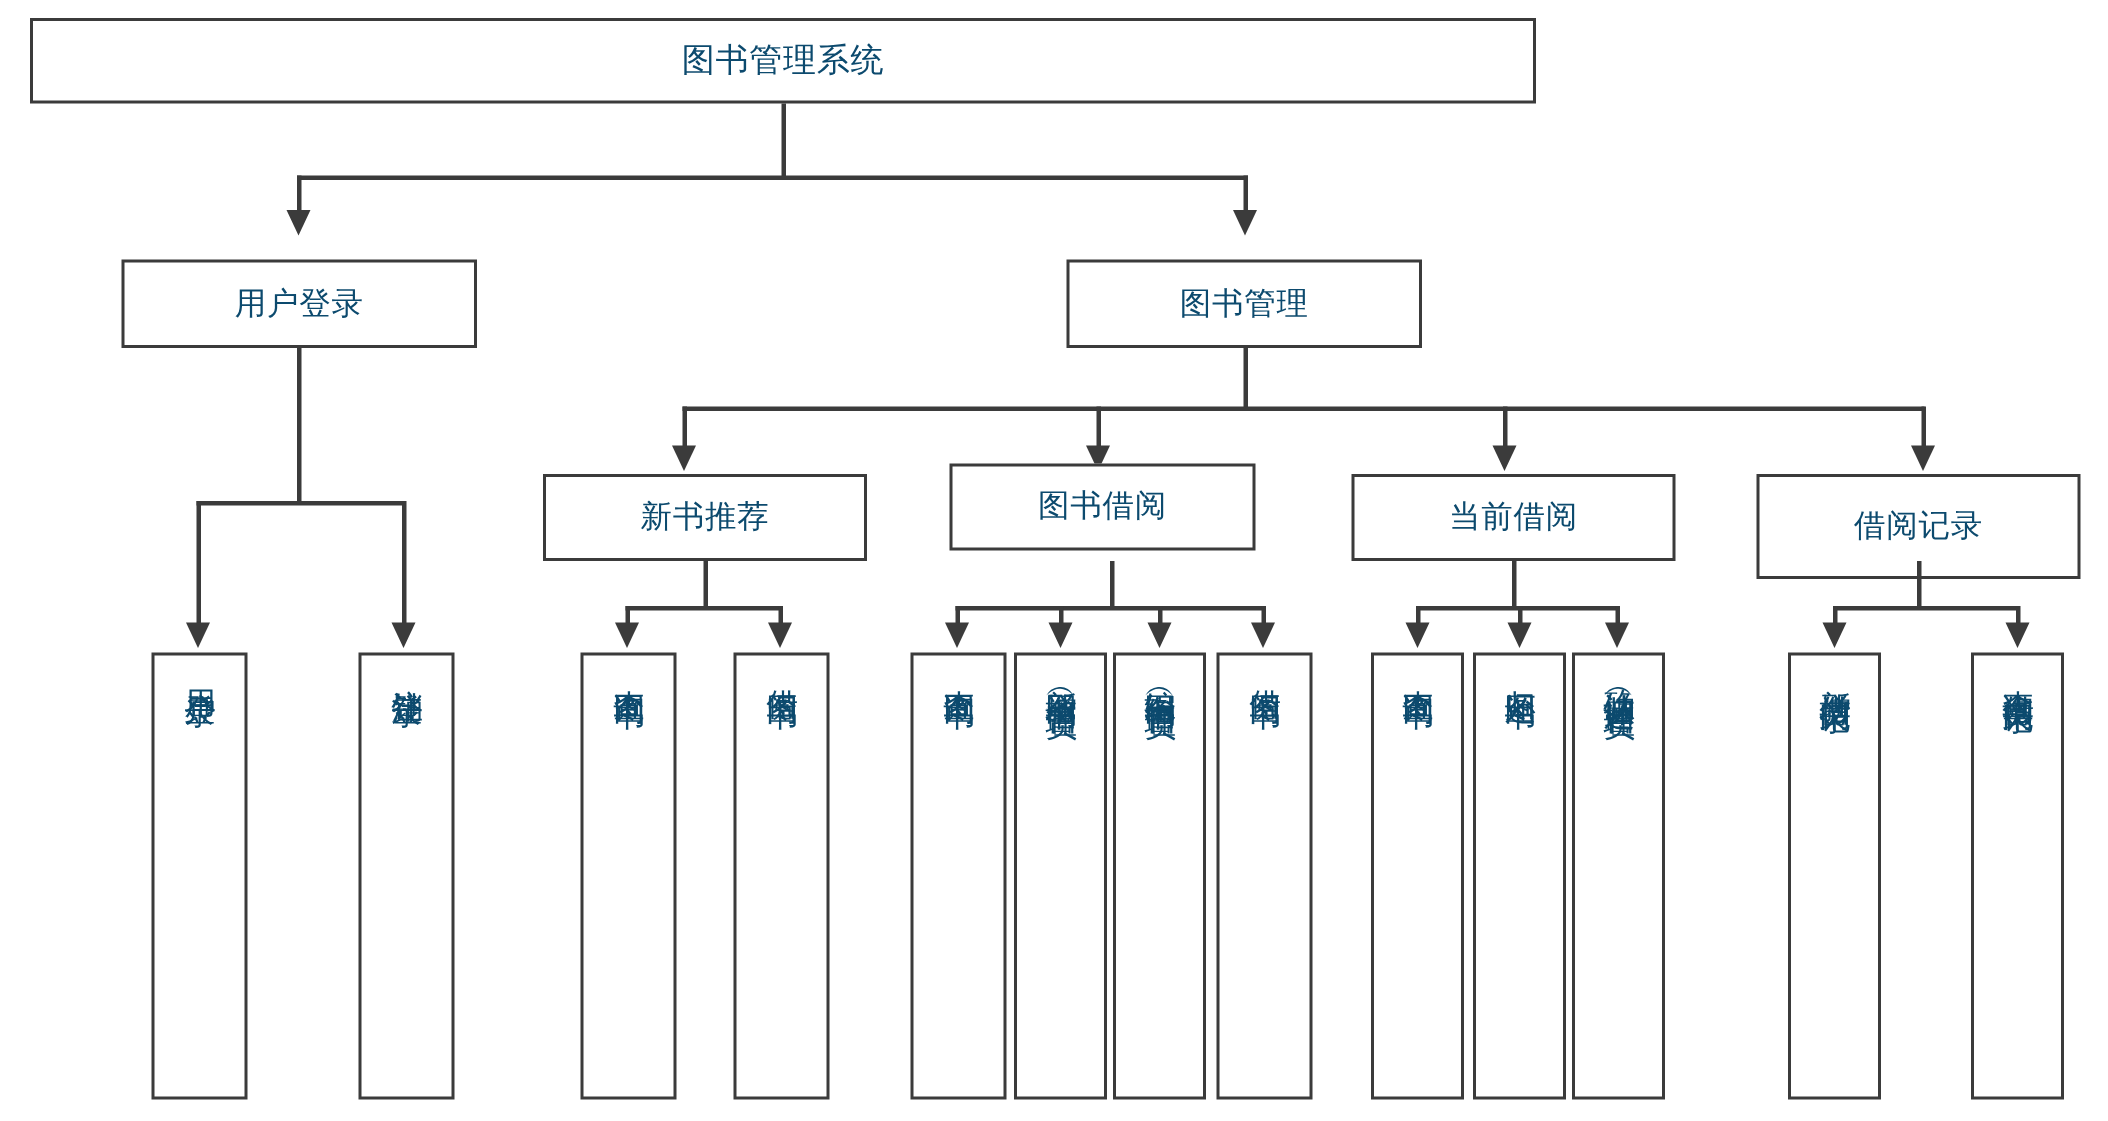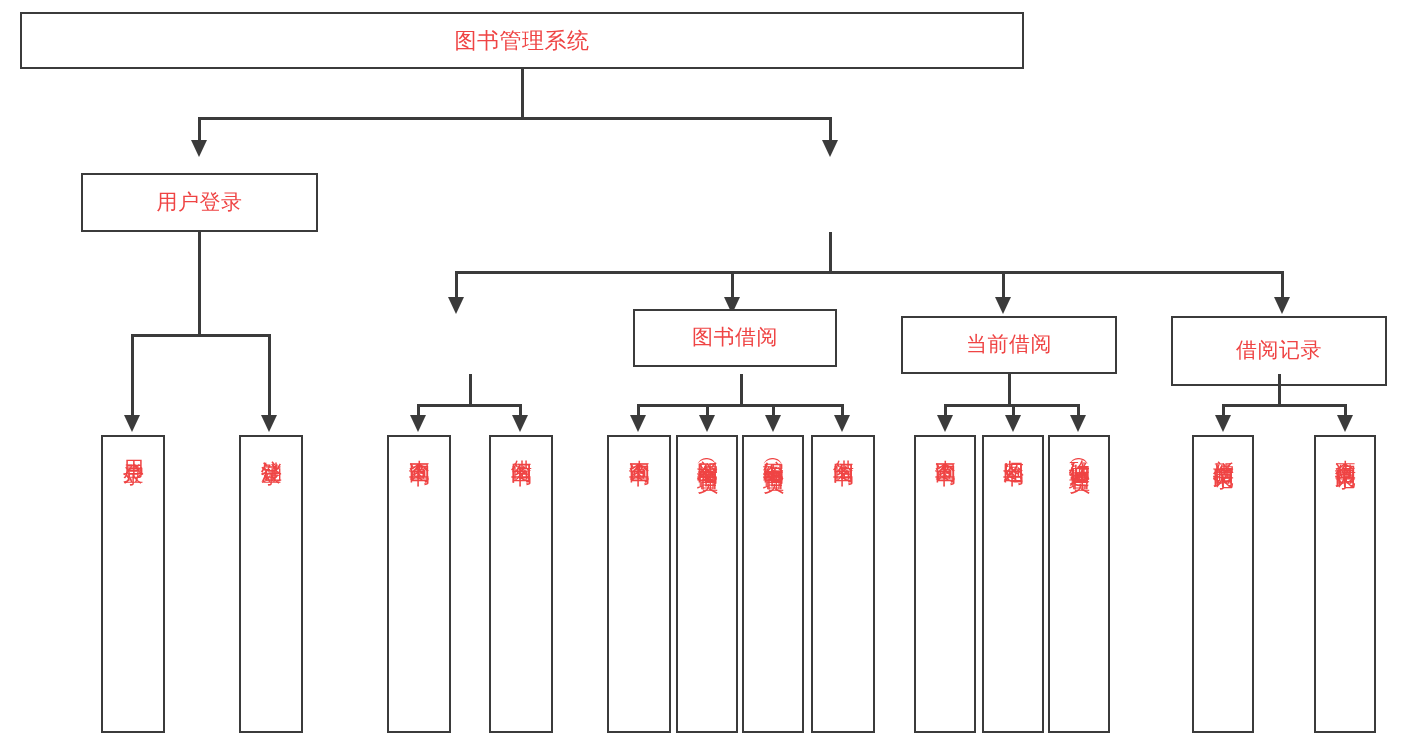--- a/index.html
+++ b/index.html
@@ -26,7 +26,7 @@
     justify-content:center;
     text-align:center;
     line-height:1.32;
-    color:#ef4444;
+    color:#0c4a6e;
     letter-spacing:0.5px;
   }
   .node.h{            

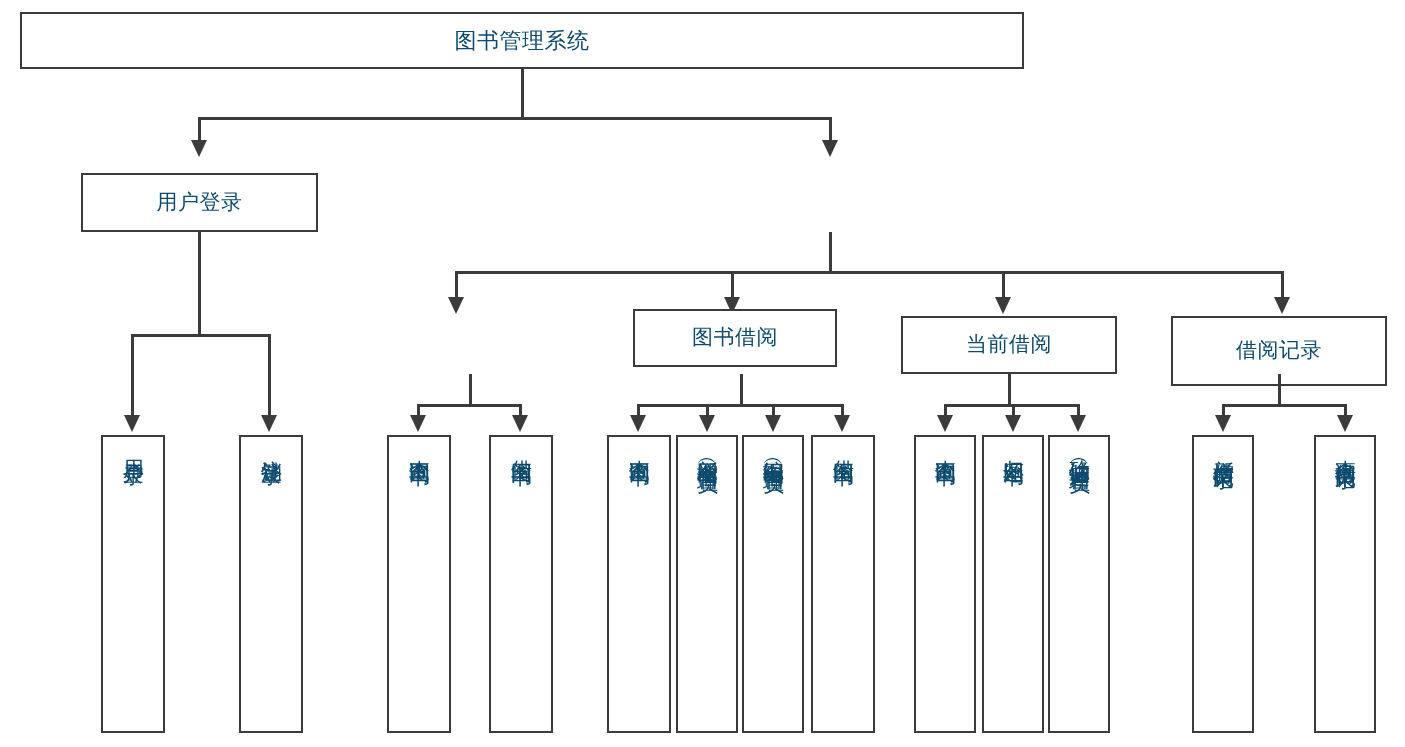--- a/index.html
+++ b/index.html
@@ -91,6 +91,9 @@
   <div class="node h" style="left:81px;top:173px;width:237px;height:59px;">
     <span>用户登录</span>
   </div>
+  <div class="node h" style="left:711px;top:173px;width:237px;height:59px;">
+    <span>图书管理</span>
+  </div>
 
   <div class="ln v" style="left:198px;top:232px;height:104px;"></div>
   <div class="ln h" style="left:131px;top:334px;width:137px;"></div>

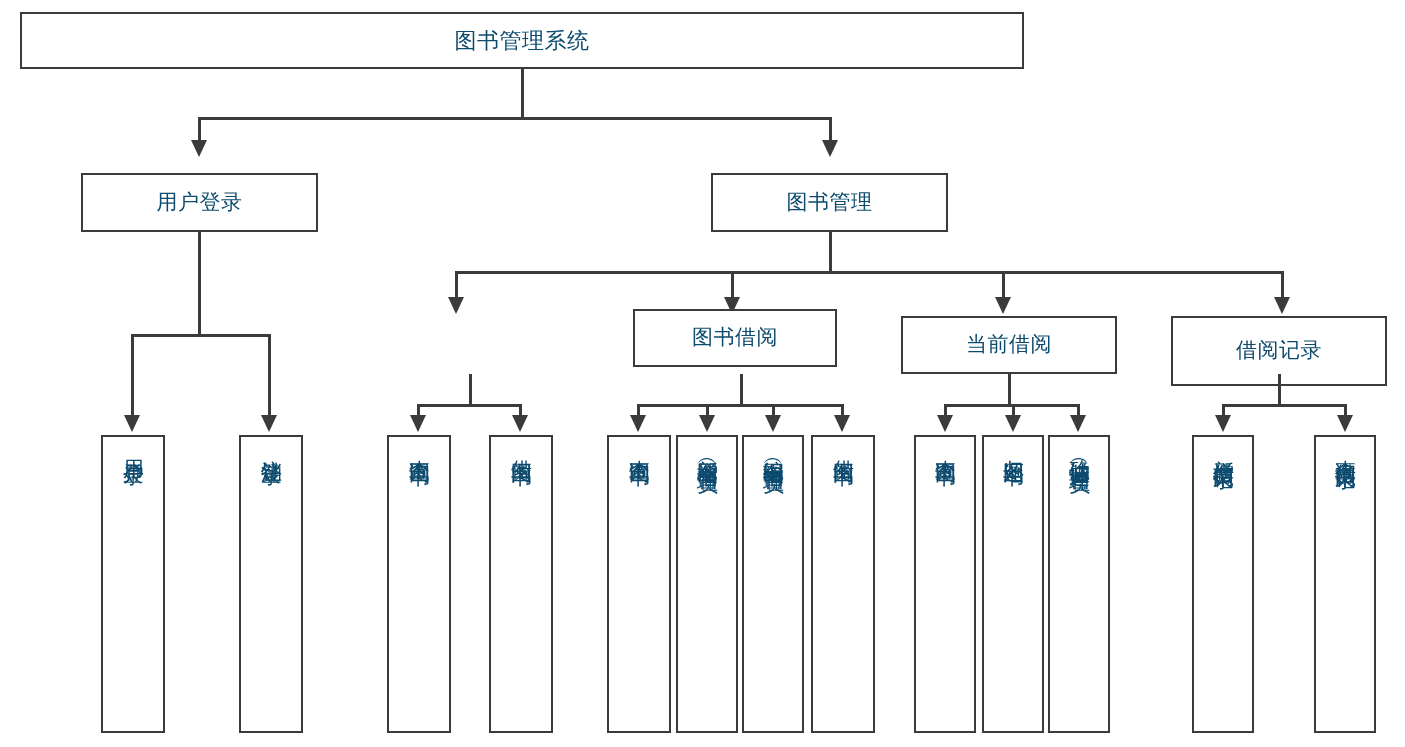--- a/index.html
+++ b/index.html
@@ -117,6 +117,9 @@
   <div class="ln v" style="left:1281px;top:271px;height:27px;"></div>
   <div class="arrow" style="left:1274px;top:297px;"></div>
 
+  <div class="node h" style="left:362px;top:316px;width:216px;height:58px;">
+    <span>新书推荐</span>
+  </div>
   <div class="node h" style="left:633px;top:309px;width:204px;height:58px;">
     <span>图书借阅</span>
   </div>

